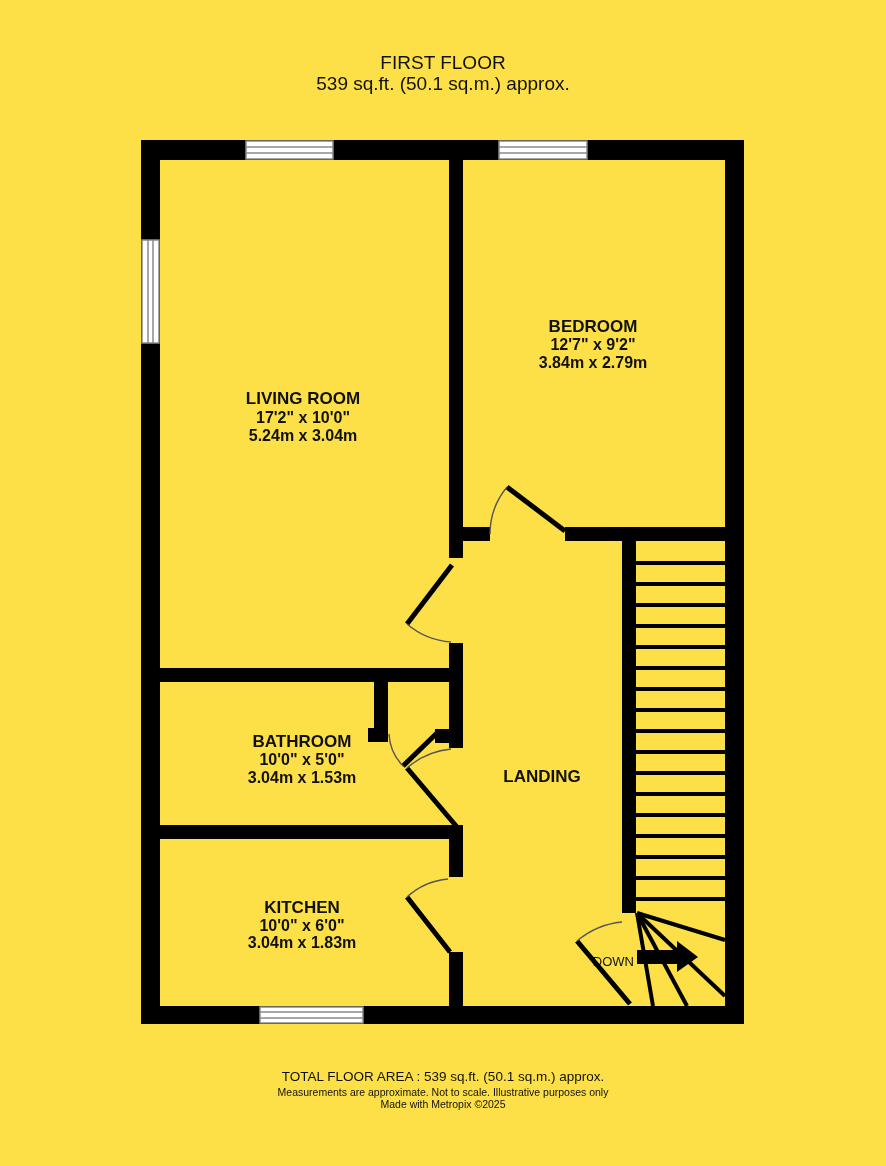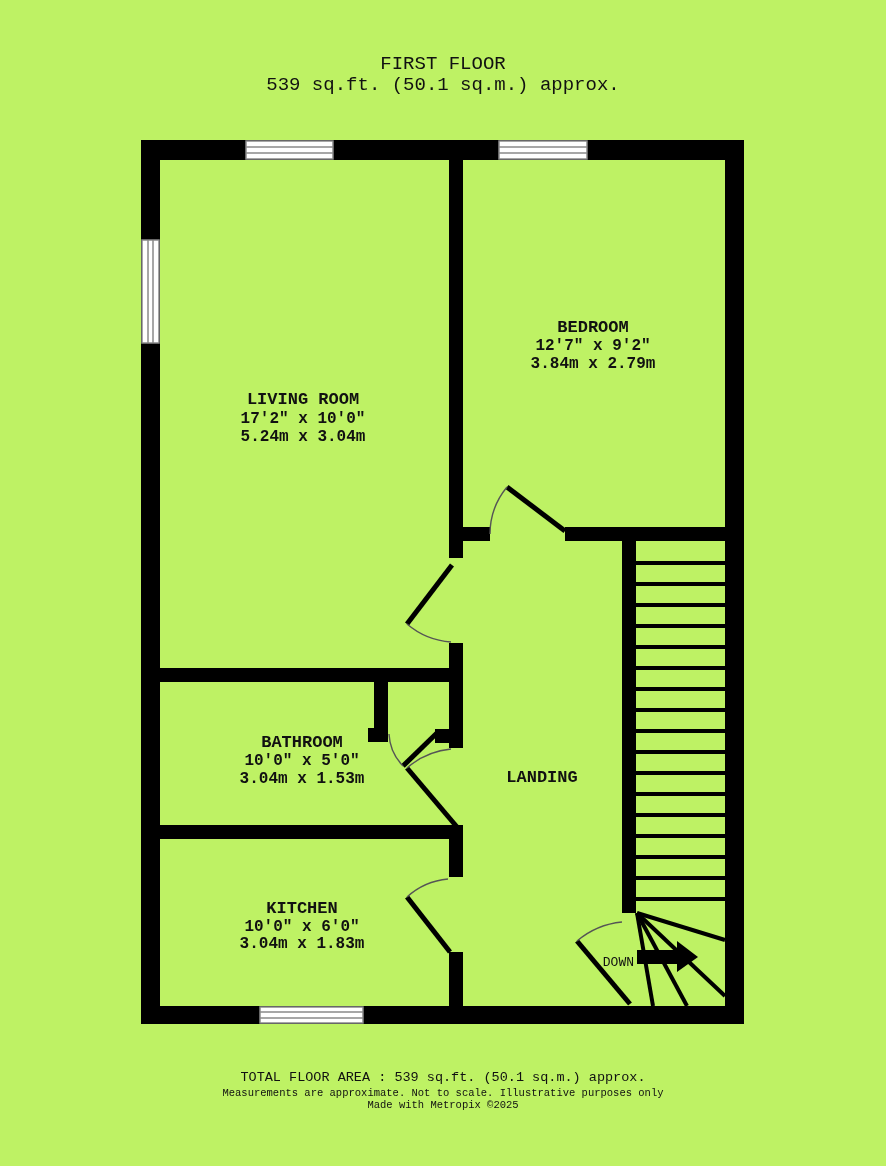--- a/index.html
+++ b/index.html
@@ -3,8 +3,8 @@
 <meta charset="utf-8">
 <style>
   html,body{margin:0;padding:0;background:#ffffff;}
-  .page{position:relative;width:886px;height:1166px;background:#bef264;
-        font-family:Liberation Mono, monospace;color:#111;overflow:hidden;}
+  .page{position:relative;width:886px;height:1166px;background:#fde047;
+        font-family:Liberation Sans, sans-serif;color:#111;overflow:hidden;}
   svg{position:absolute;left:0;top:0;}
   .wall{fill:#000000;stroke:none;}
   .win-glass{fill:#ffffff;stroke:#8a8a8a;stroke-width:1.5;}

